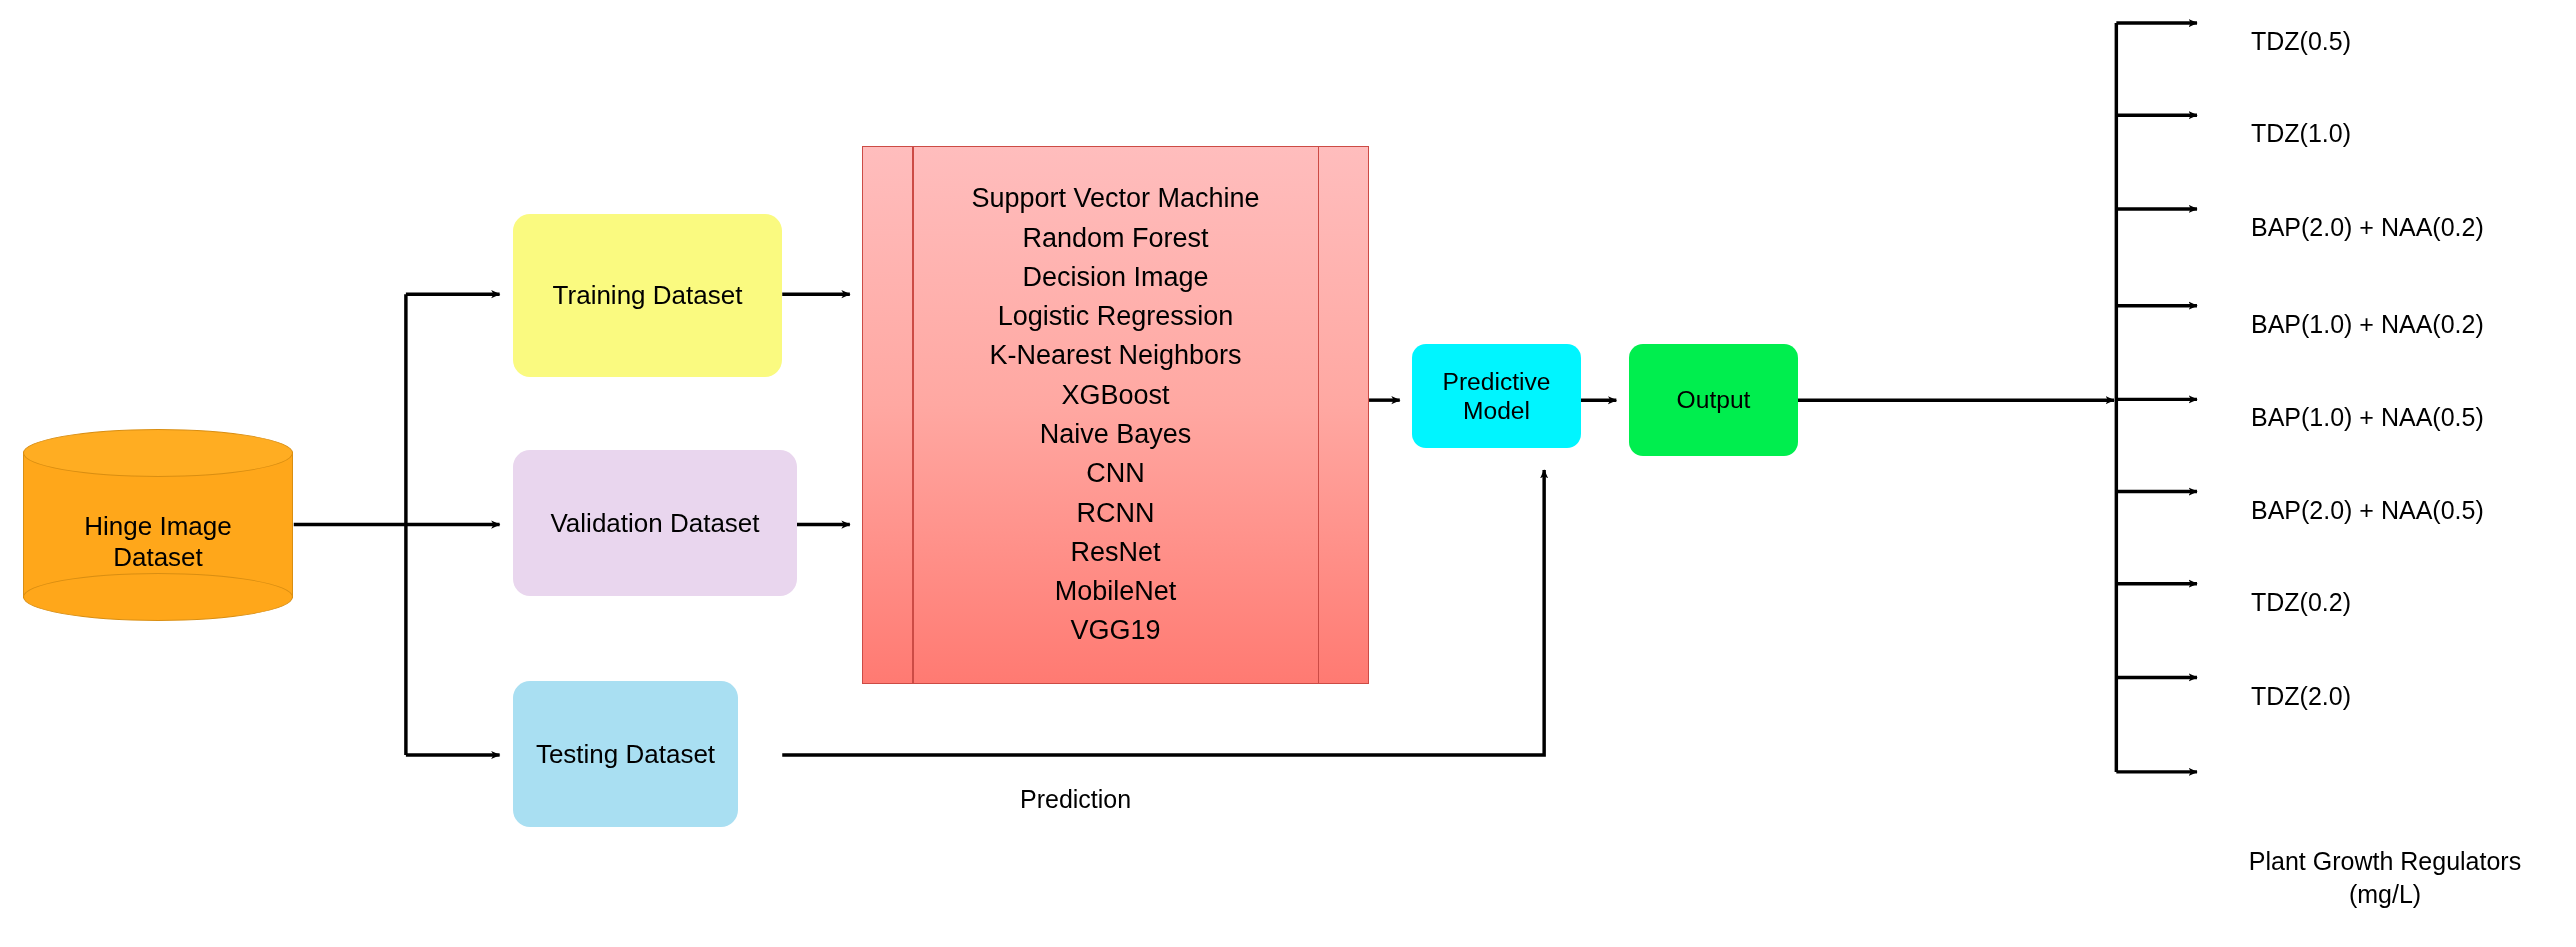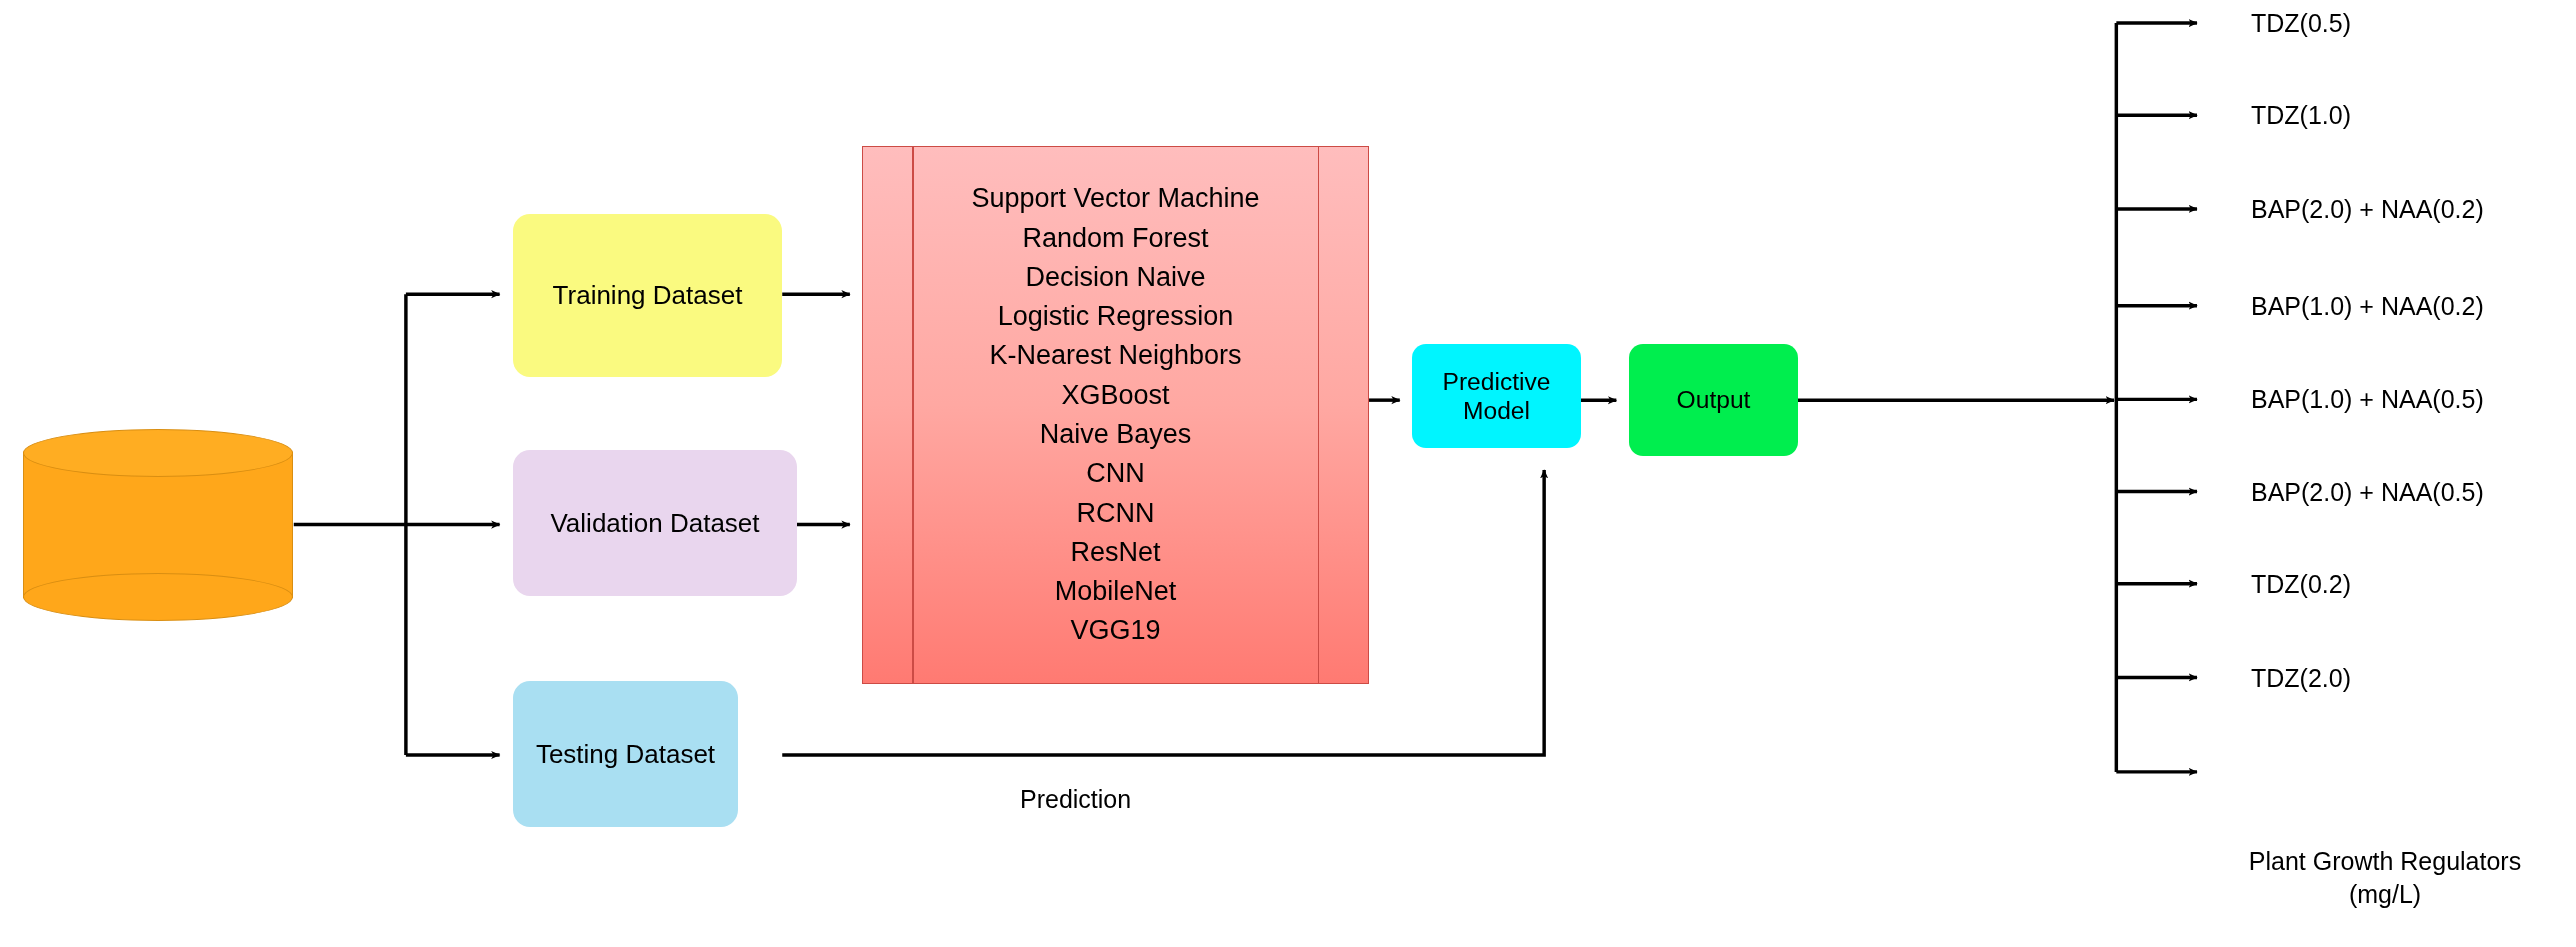--- a/index.html
+++ b/index.html
@@ -50,7 +50,7 @@
   .plain{position:absolute;font-size:25px;white-space:nowrap;}
   #prediction-label{left:1020px;top:785px;}
   .pgr-label{position:absolute;font-size:25px;white-space:nowrap;left:2251px;
-             transform:translateY(-50%);}
+             transform:translateY(-50%);margin-top:18px;}
   #pgr-caption{position:absolute;left:2220px;top:845px;width:330px;text-align:center;
                font-size:25px;line-height:1.3;}
 </style>

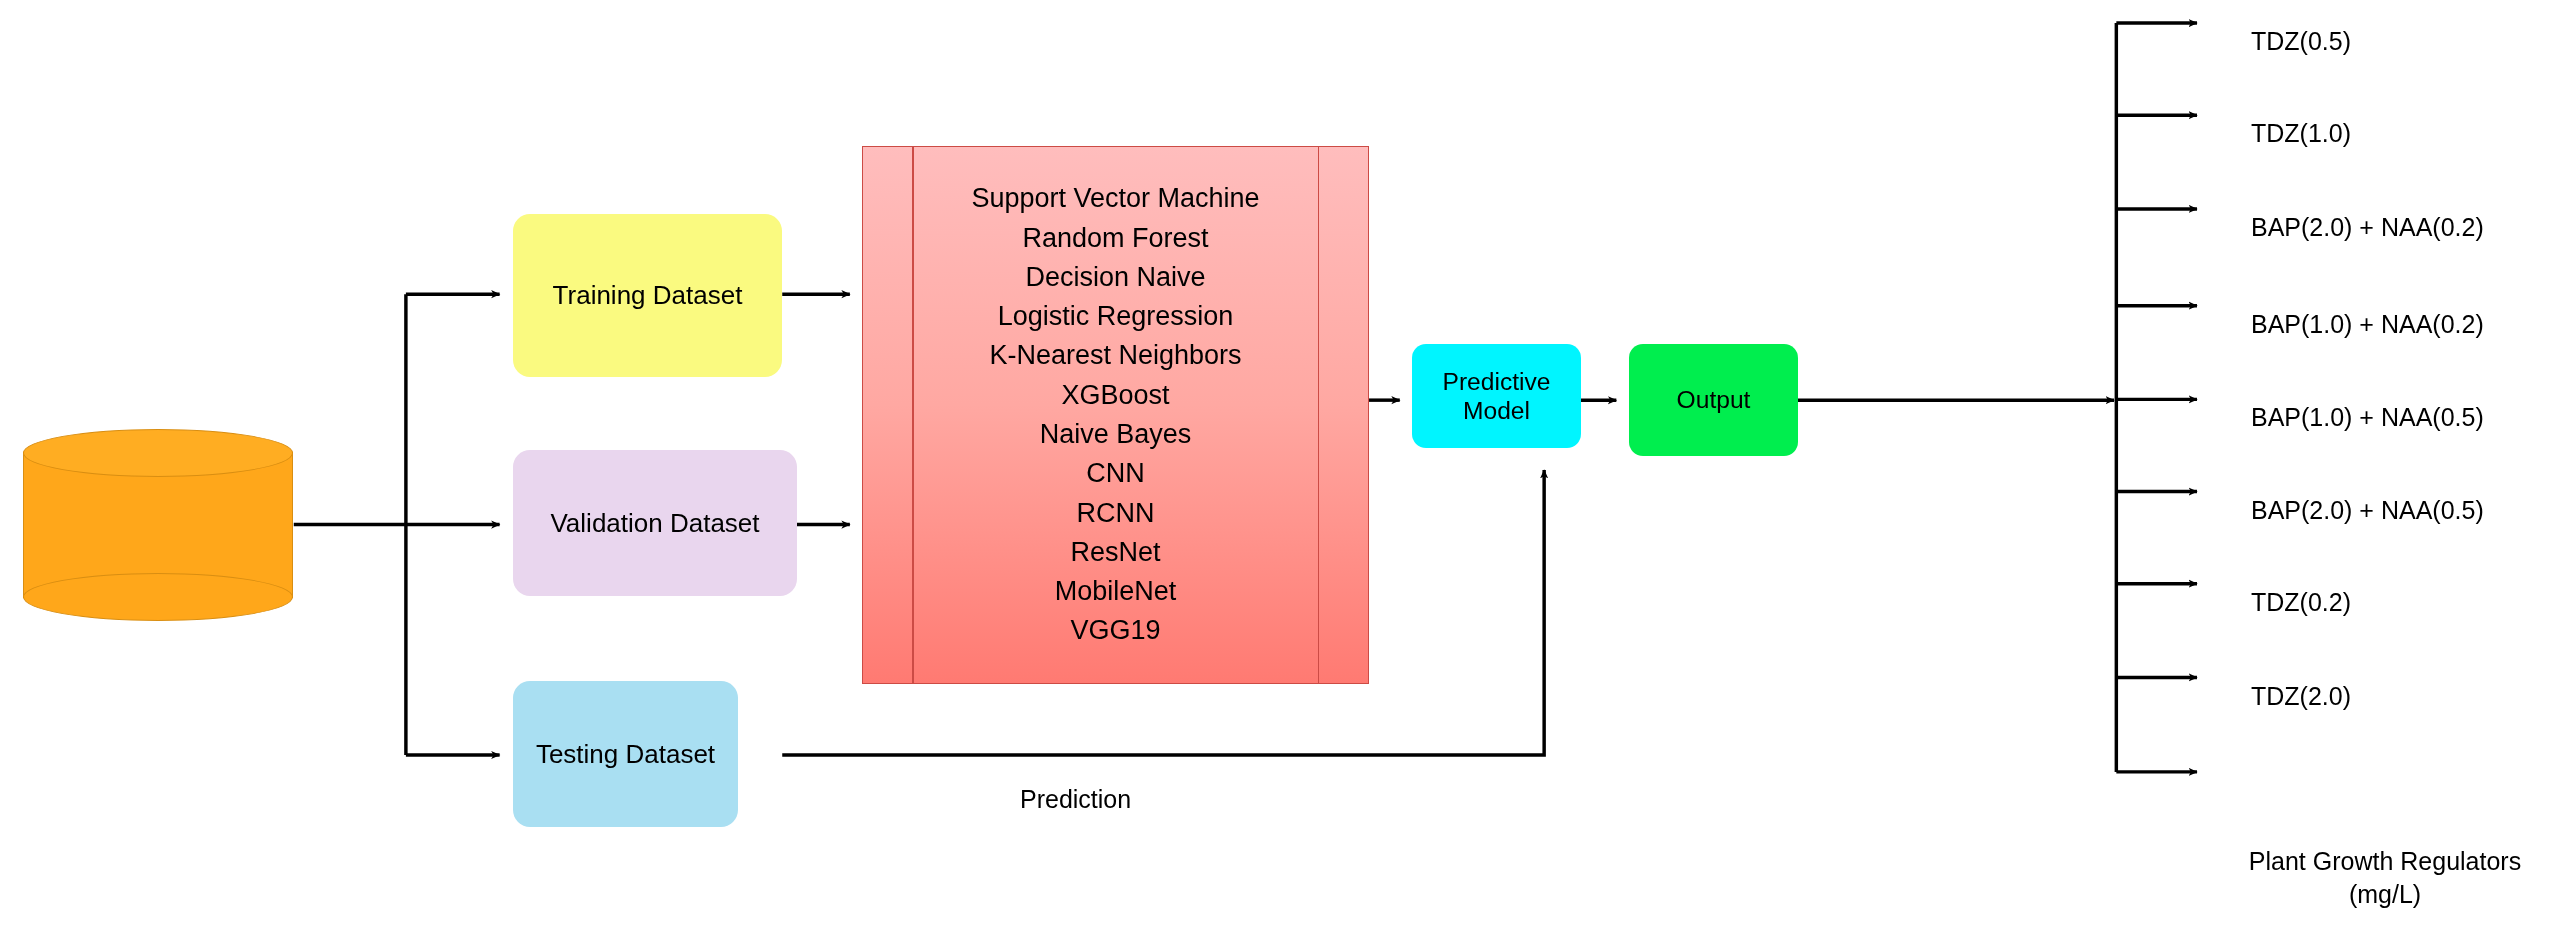--- a/index.html
+++ b/index.html
@@ -121,7 +121,7 @@
     <div class="algo-list" id="algo-list">
         <div>Support Vector Machine</div>
         <div>Random Forest</div>
-        <div>Decision Naive</div>
+        <div>Decision Image</div>
         <div>Logistic Regression</div>
         <div>K-Nearest Neighbors</div>
         <div>XGBoost</div>

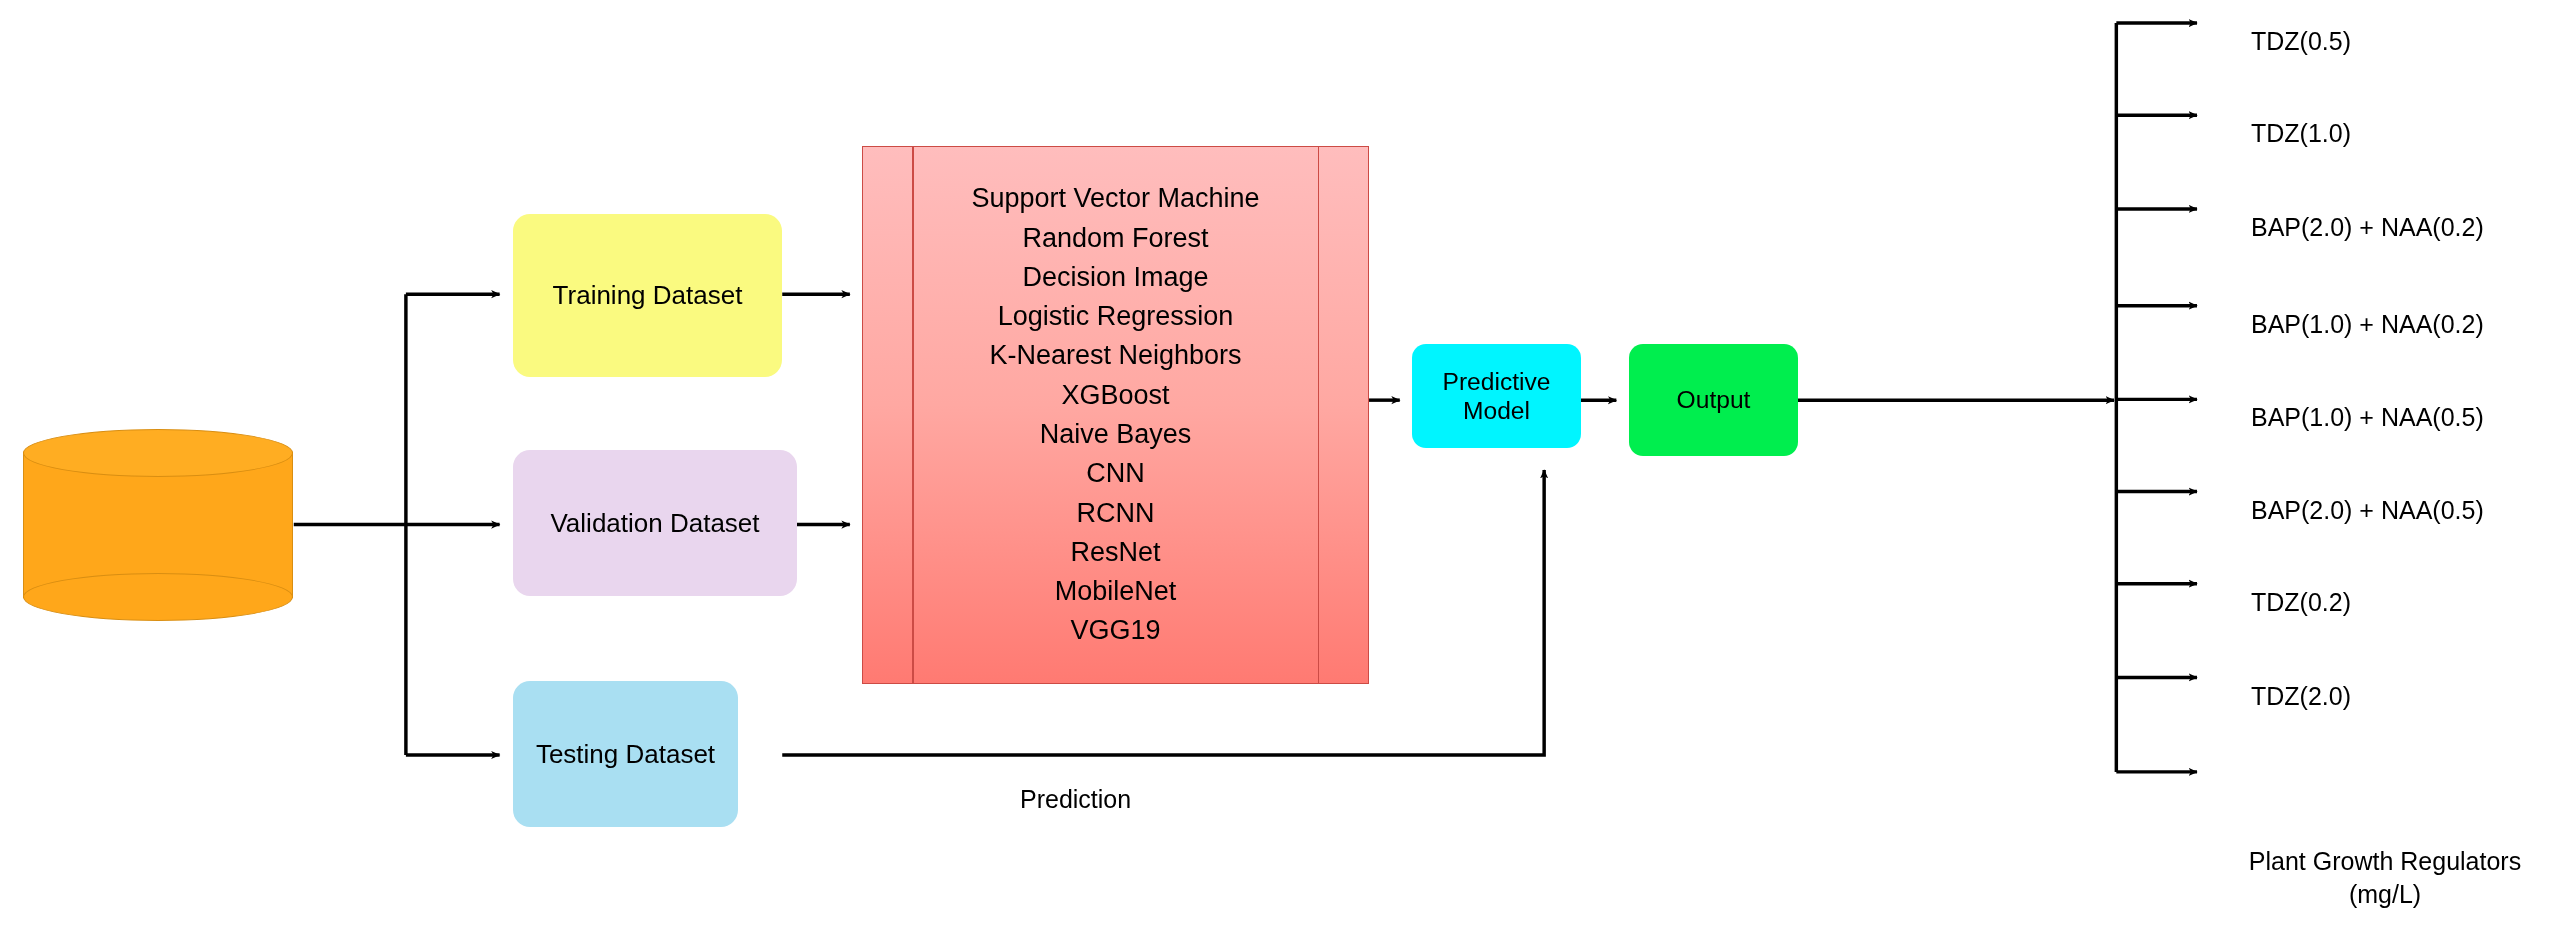--- a/index.html
+++ b/index.html
@@ -103,6 +103,8 @@
     <div class="cyl-body"></div>
     <div class="cyl-bot"></div>
     <div class="cyl-top"></div>
+    <div class="cyl-label" style="white-space:pre-line;">Hinge Image
+Dataset</div>
   </div>
 
   <div id="train" class="node rbox">

